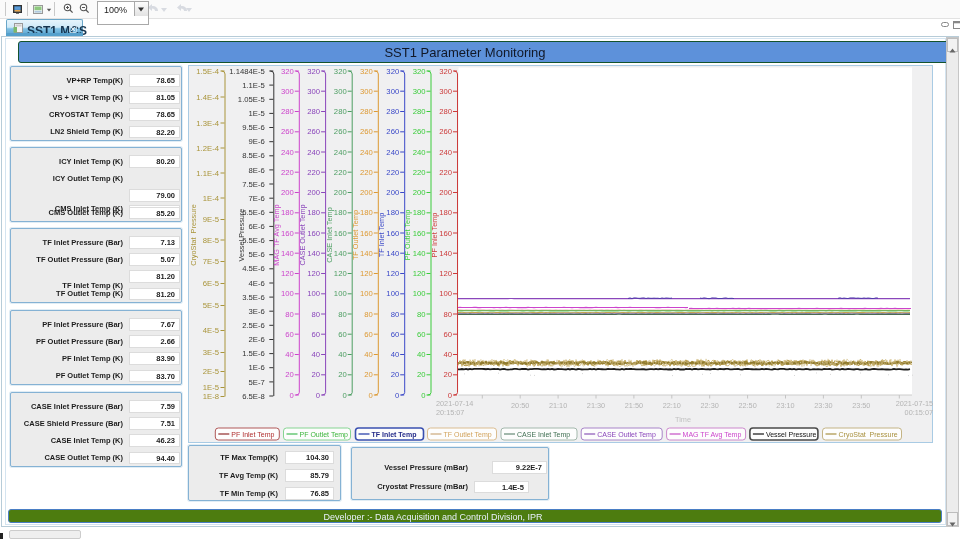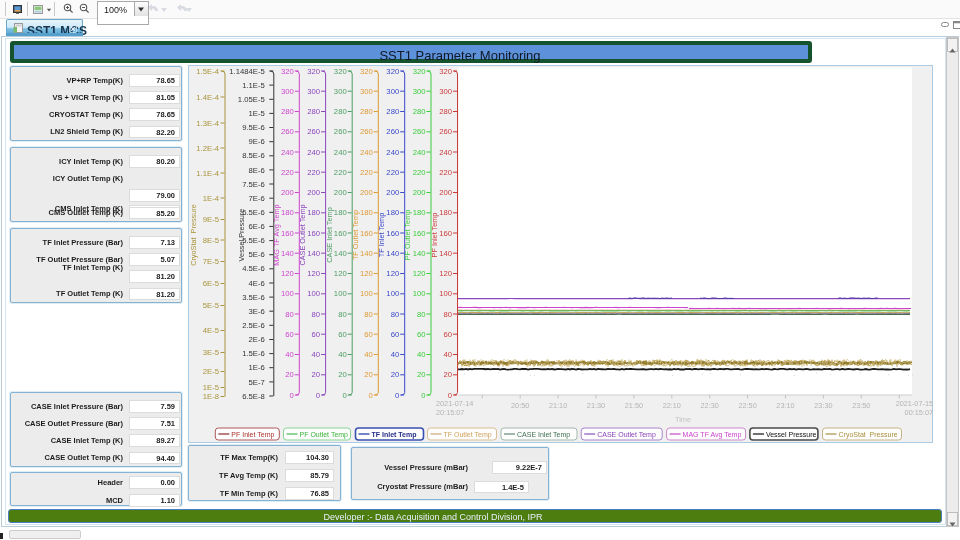--- a/index.html
+++ b/index.html
@@ -19,7 +19,7 @@
 
 #win { position:absolute; left:1px; top:36px; width:958px; height:491px; background:#ffffff; border:1px solid #b7ccd8; }
 #inwin { position:absolute; left:3px; top:1px; width:941px; height:487px; border:1px solid #d4e4f0; }
-#titlebar { position:absolute; left:8px; top:4px; width:802px; height:22px; background:#5d91da; border:4px solid #14532d; border-radius:3px;
+#titlebar { position:absolute; left:16px; top:4px; width:934px; height:22px; background:#5d91da; border:1px solid #14532d; border-radius:3px;
   font-size:13px; font-weight:normal; color:#111827; line-height:21px; }
 .grp { position:absolute; background:#ececec; border:1px solid #85b2d4; border-radius:2px; box-shadow:0 0 0 1px rgba(205,225,238,0.6); }
 .lbl { position:absolute; left:0; width:112px; text-align:right; font-size:7.5px; color:#1c1c1c; font-weight:bold; white-space:nowrap; }

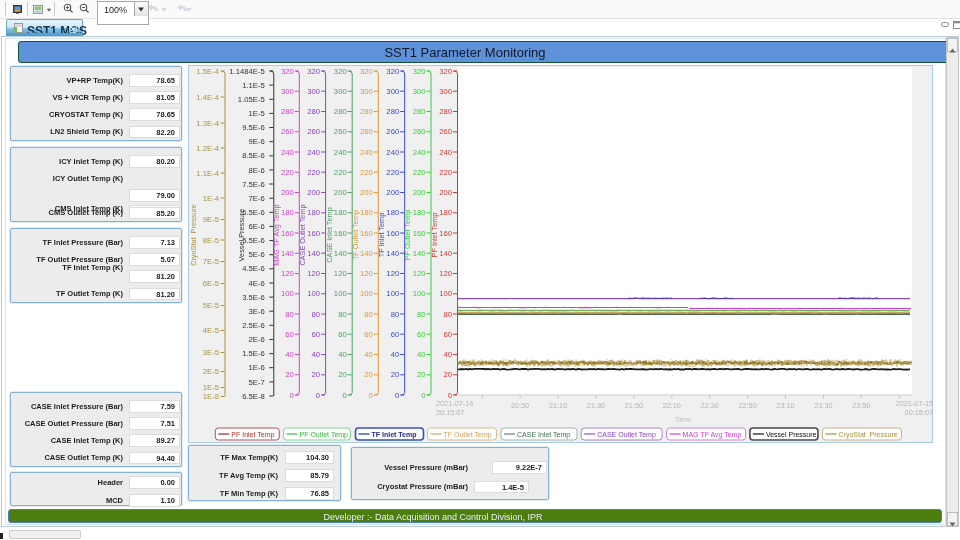--- a/index.html
+++ b/index.html
@@ -130,7 +130,7 @@
 <div class="inp" style="top:7.0px;">7.13</div>
 <div class="lbl" style="top:25.7px;">TF Outlet Pressure (Bar)</div>
 <div class="inp" style="top:24.2px;padding-left:8px;">5.07</div>
-<div class="lbl" style="top:34px;">TF Inlet Temp (K)</div>
+<div class="lbl" style="top:52px;">TF Inlet Temp (K)</div>
 <div class="inp" style="top:41.4px;">81.20</div>
 <div class="lbl" style="top:60.1px;">TF Outlet Temp (K)</div>
 <div class="inp" style="top:58.6px;">81.20</div>

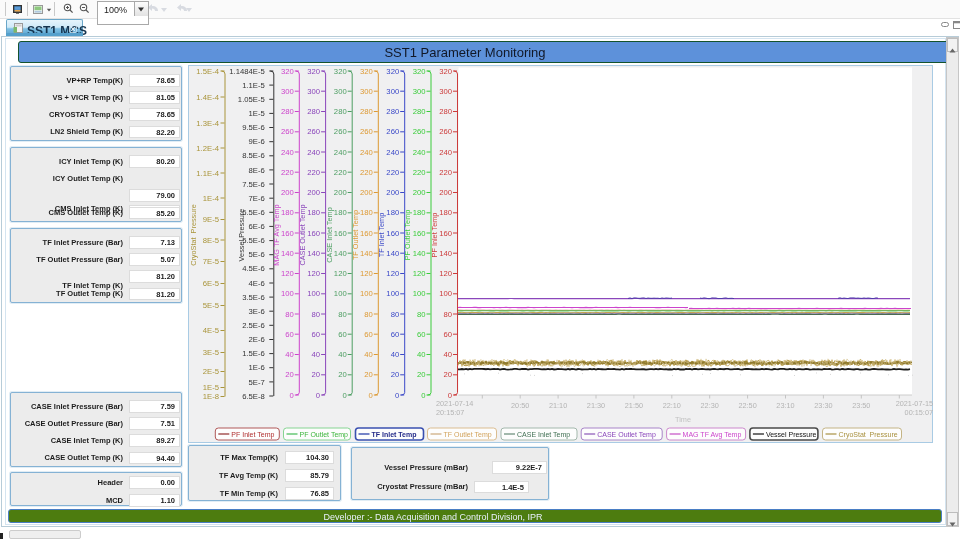--- a/index.html
+++ b/index.html
@@ -134,6 +134,16 @@
 <div class="inp" style="top:41.4px;">81.20</div>
 <div class="lbl" style="top:60.1px;">TF Outlet Temp (K)</div>
 <div class="inp" style="top:58.6px;">81.20</div>
+</div>
+<div class="grp" style="left:10px;top:310px;width:172px;height:75px;">
+<div class="lbl" style="top:8.5px;">PF Inlet Pressure (Bar)</div>
+<div class="inp" style="top:7.0px;">7.67</div>
+<div class="lbl" style="top:25.7px;">PF Outlet Pressure (Bar)</div>
+<div class="inp" style="top:24.2px;">2.66</div>
+<div class="lbl" style="top:42.9px;">PF Inlet Temp (K)</div>
+<div class="inp" style="top:41.4px;">83.90</div>
+<div class="lbl" style="top:60.1px;">PF Outlet Temp (K)</div>
+<div class="inp" style="top:58.6px;">83.70</div>
 </div>
 <div class="grp" style="left:10px;top:392px;width:172px;height:75px;">
 <div class="lbl" style="top:8.5px;">CASE Inlet Pressure (Bar)</div>

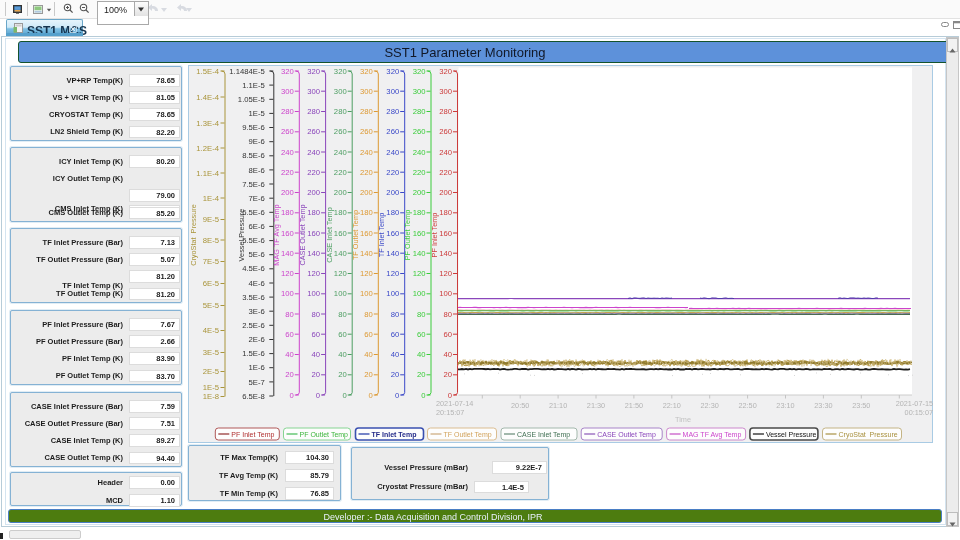--- a/index.html
+++ b/index.html
@@ -148,7 +148,7 @@
 <div class="grp" style="left:10px;top:392px;width:172px;height:75px;">
 <div class="lbl" style="top:8.5px;">CASE Inlet Pressure (Bar)</div>
 <div class="inp" style="top:7.0px;">7.59</div>
-<div class="lbl" style="top:25.7px;">CASE Outlet Pressure (Bar)</div>
+<div class="lbl" style="top:25.7px;">CASE Shield Pressure (Bar)</div>
 <div class="inp" style="top:24.2px;">7.51</div>
 <div class="lbl" style="top:42.9px;">CASE Inlet Temp (K)</div>
 <div class="inp" style="top:41.4px;">89.27</div>

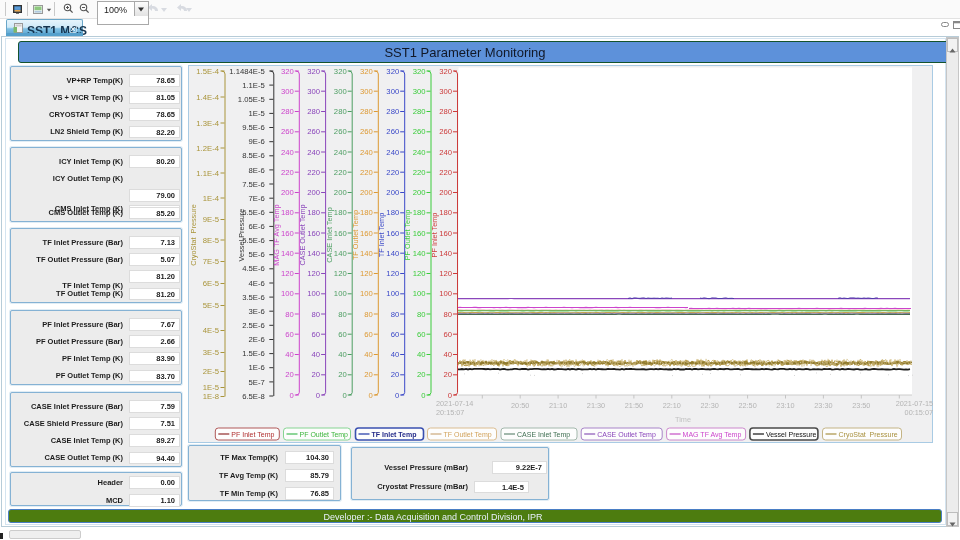--- a/index.html
+++ b/index.html
@@ -151,7 +151,7 @@
 <div class="lbl" style="top:25.7px;">CASE Shield Pressure (Bar)</div>
 <div class="inp" style="top:24.2px;">7.51</div>
 <div class="lbl" style="top:42.9px;">CASE Inlet Temp (K)</div>
-<div class="inp" style="top:41.4px;">89.27</div>
+<div class="inp" style="top:41.4px;">46.23</div>
 <div class="lbl" style="top:60.1px;">CASE Outlet Temp (K)</div>
 <div class="inp" style="top:58.6px;">94.40</div>
 </div>

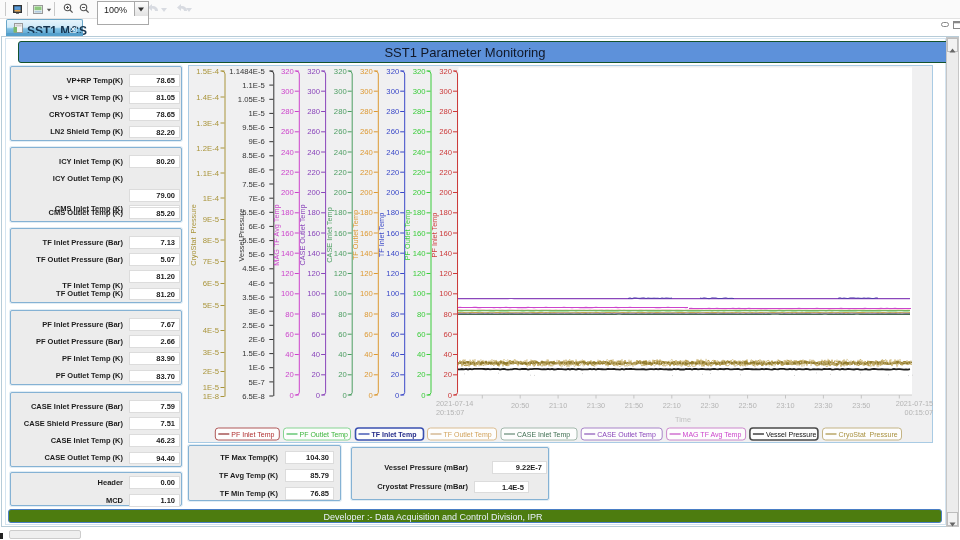--- a/index.html
+++ b/index.html
@@ -154,12 +154,6 @@
 <div class="inp" style="top:41.4px;">46.23</div>
 <div class="lbl" style="top:60.1px;">CASE Outlet Temp (K)</div>
 <div class="inp" style="top:58.6px;">94.40</div>
-</div>
-<div class="grp" style="left:10px;top:472px;width:172px;height:34px;">
-<div class="lbl" style="top:4.5px;">Header</div>
-<div class="inp" style="top:3.0px;">0.00</div>
-<div class="lbl" style="top:22.5px;">MCD</div>
-<div class="inp" style="top:21.0px;">1.10</div>
 </div>
   <svg width="745" height="378" viewBox="188 65 745 378" style="position:absolute;left:188px;top:65px;">
 <rect x="188.5" y="65.5" width="744" height="377" fill="#f0f0f1" stroke="#a9cbe4" stroke-width="1"></rect>

